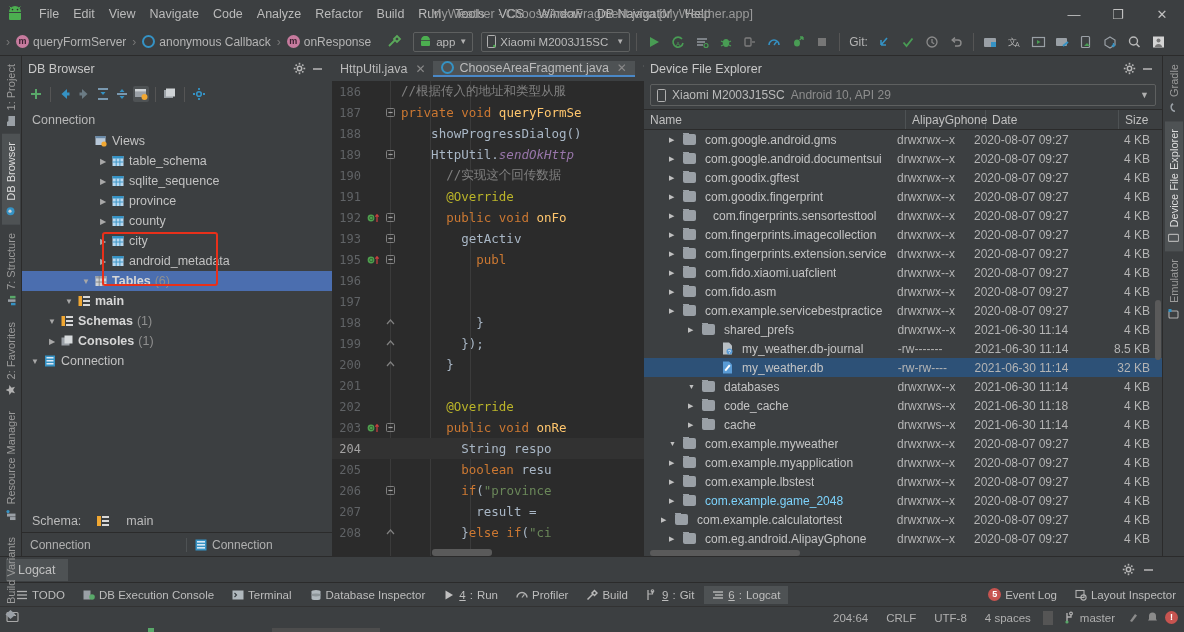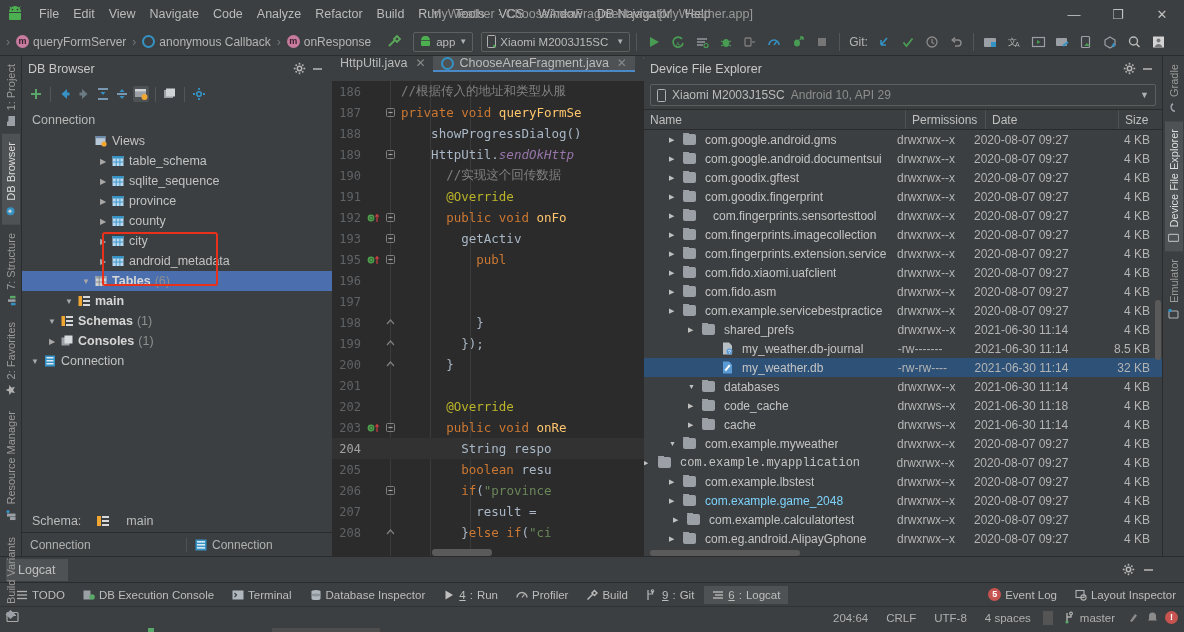--- a/index.html
+++ b/index.html
@@ -96,7 +96,7 @@
 
   
   .editor { flex: 1; min-width: 0; display: flex; flex-direction: column; background: #2b2b2b; }
-  .tabbar { height: 25px; background: #3c3f41; display: flex; align-items: flex-start; flex: none; }
+  .tabbar { height: 25px; background: #3c3f41; display: flex; align-items: center; flex: none; }
   .etab { display: flex; align-items: center; gap: 5px; padding: 0 8px; font-size: 12.5px; color: #bbb; }
   .etab.active { background: #4e5254; border-bottom: 2px solid #4a88c7; }
   .etab .x { color: #8a8a8a; font-size: 12px; margin-left: 3px; }

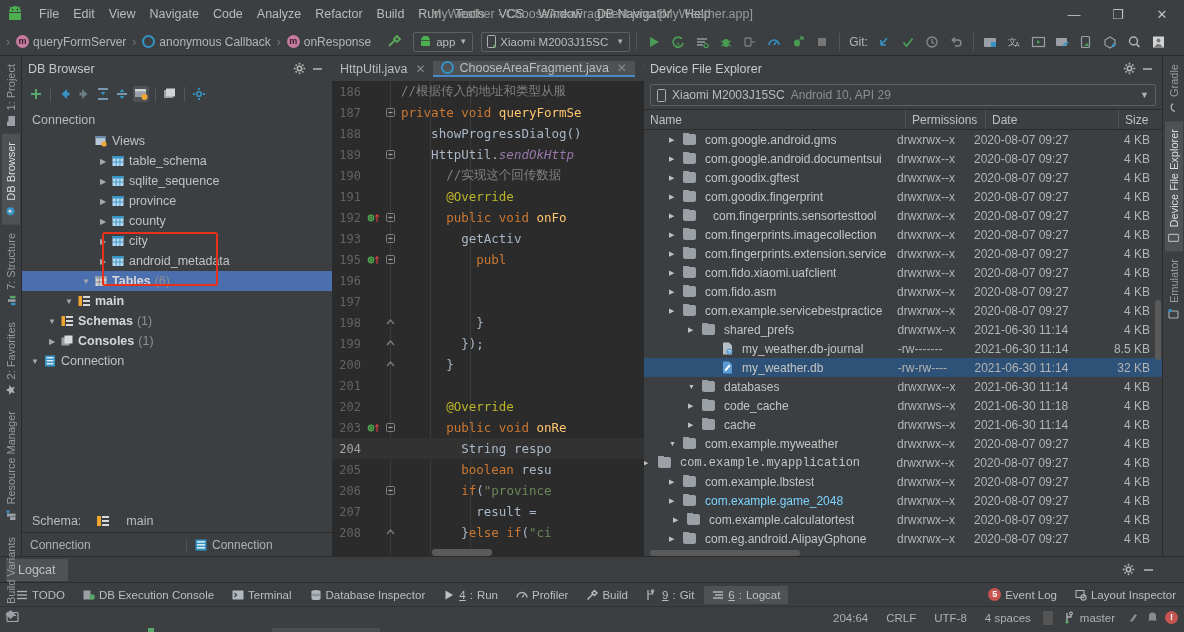--- a/index.html
+++ b/index.html
@@ -842,7 +842,7 @@
 
       <div class="fhead">
         <div class="hc" style="width:262px;">Name</div>
-        <div class="hc" style="width:80px;">Permissions</div>
+        <div class="hc" style="width:80px;">AlipayGphone</div>
         <div class="hc" style="width:133px;">Date</div>
         <div class="hc" style="width:43px;border-right:none;">Size</div>
       </div>

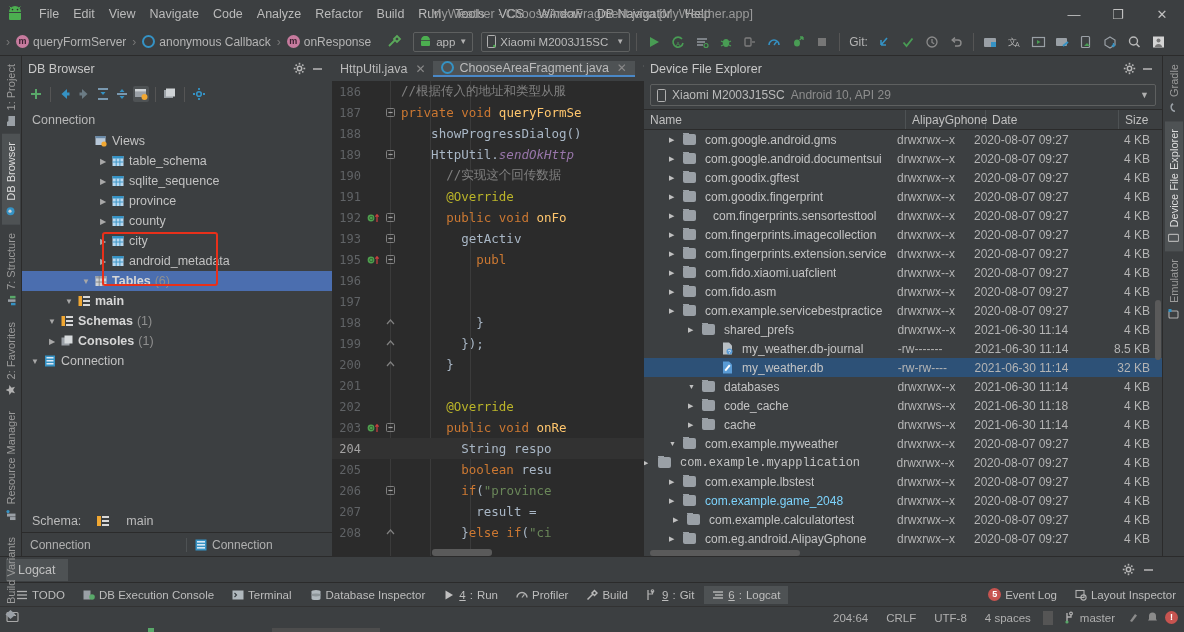--- a/index.html
+++ b/index.html
@@ -1064,7 +1064,7 @@
             <div class="fsize">4 KB</div>
           </div>
           <div class="frow">
-            <div class="fname" style="width: 262px;  font-family: Liberation Mono, monospace;">
+            <div class="fname" style="width: 262px; padding-left: 25px;">
               <span style="width: 10px; font-size: 7px; color: rgb(192, 192, 192); flex: 0 0 auto;">▶</span>
               <span style="display: inline-flex; align-items: center; flex: 0 0 auto;">
                 <span class="folder-ic"></span>

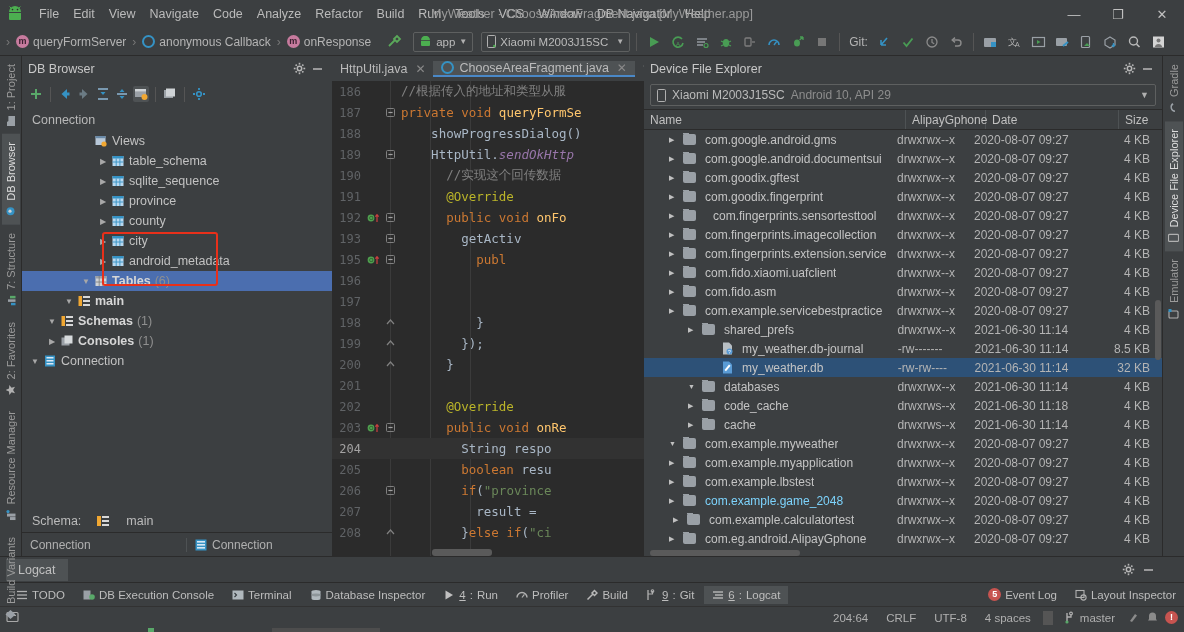--- a/index.html
+++ b/index.html
@@ -1100,7 +1100,7 @@
             <div class="fsize">4 KB</div>
           </div>
           <div class="frow">
-            <div class="fname" style="width: 262px; padding-left: 29px;">
+            <div class="fname" style="width: 262px; padding-left: 17px;">
               <span style="width: 10px; font-size: 7px; color: rgb(192, 192, 192); flex: 0 0 auto;">▶</span>
               <span style="display: inline-flex; align-items: center; flex: 0 0 auto;">
                 <span class="folder-ic"></span>

